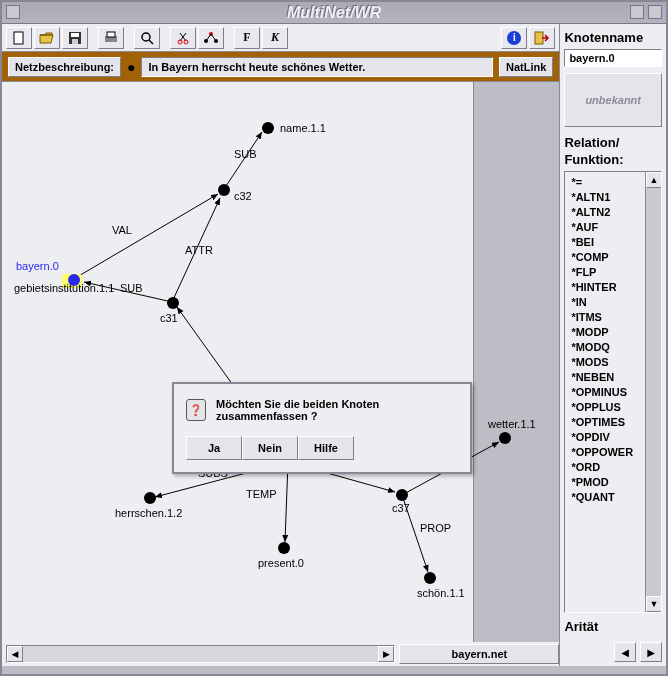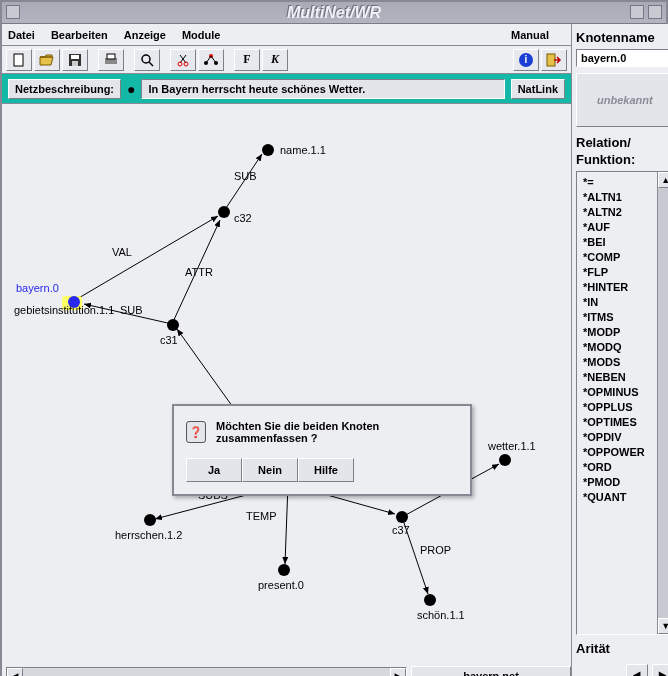--- a/index.html
+++ b/index.html
@@ -180,14 +180,6 @@
 
   <div style="display:flex;">
     <div style="width:570px; border-right:1px solid #8a8a96;">
-      <div class="menubar">
-        <div class="menu-item">Datei</div>
-        <div class="menu-item">Bearbeiten</div>
-        <div class="menu-item">Anzeige</div>
-        <div class="menu-item">Module</div>
-        <div class="spacer"></div>
-        <div class="menu-item">Manual</div>
-      </div>
 
       <div class="toolbar">
         <div class="tool-btn">

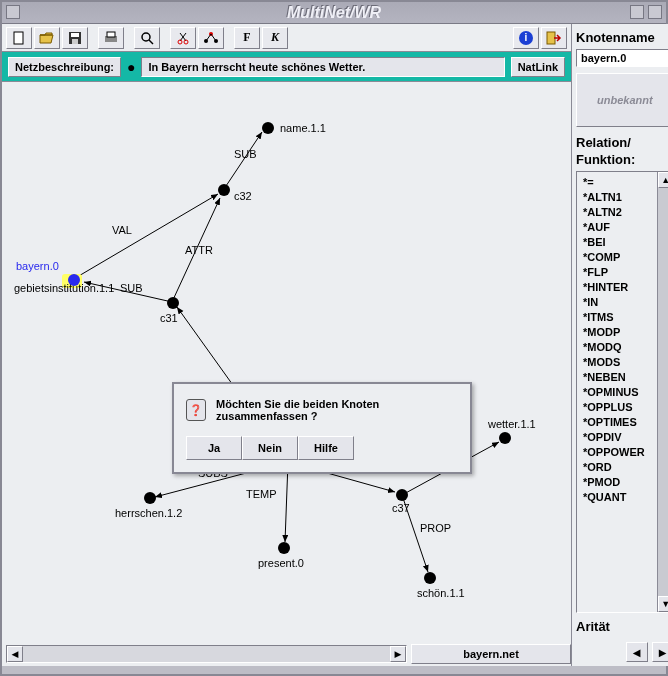--- a/index.html
+++ b/index.html
@@ -59,7 +59,7 @@
   .tool-sep { width:6px; }
   .descbar {
     display:flex; align-items:center; gap:6px;
-    height:30px; background:#14b8a6;
+    height:30px; background:#a16207;
     border-bottom:1px solid #8a8a96;
     padding:0 6px;
   }

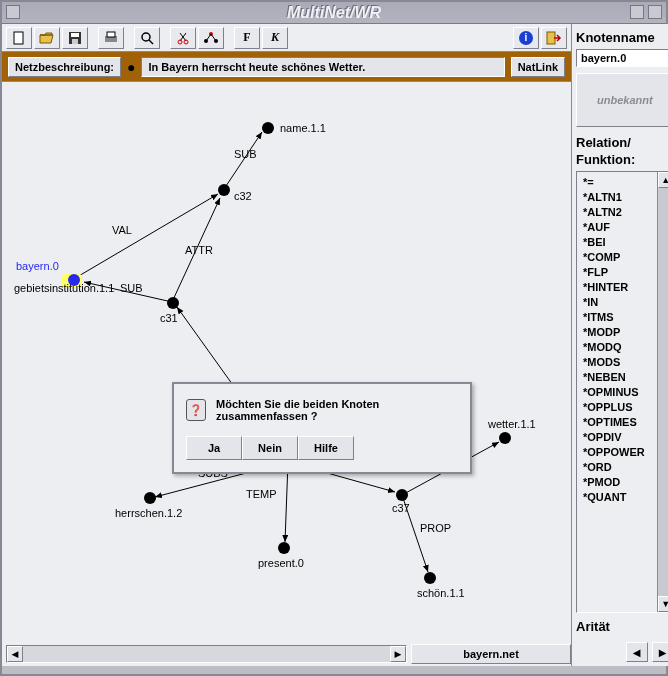--- a/index.html
+++ b/index.html
@@ -77,7 +77,7 @@
     padding:3px 6px; font-weight:bold; font-size:11px;
   }
   .canvas-area {
-    width:570px; height:560px;
+    width:472px; height:560px;
     background:#eceef1;
     position:relative;
     border-right:1px solid #8a8a96;

